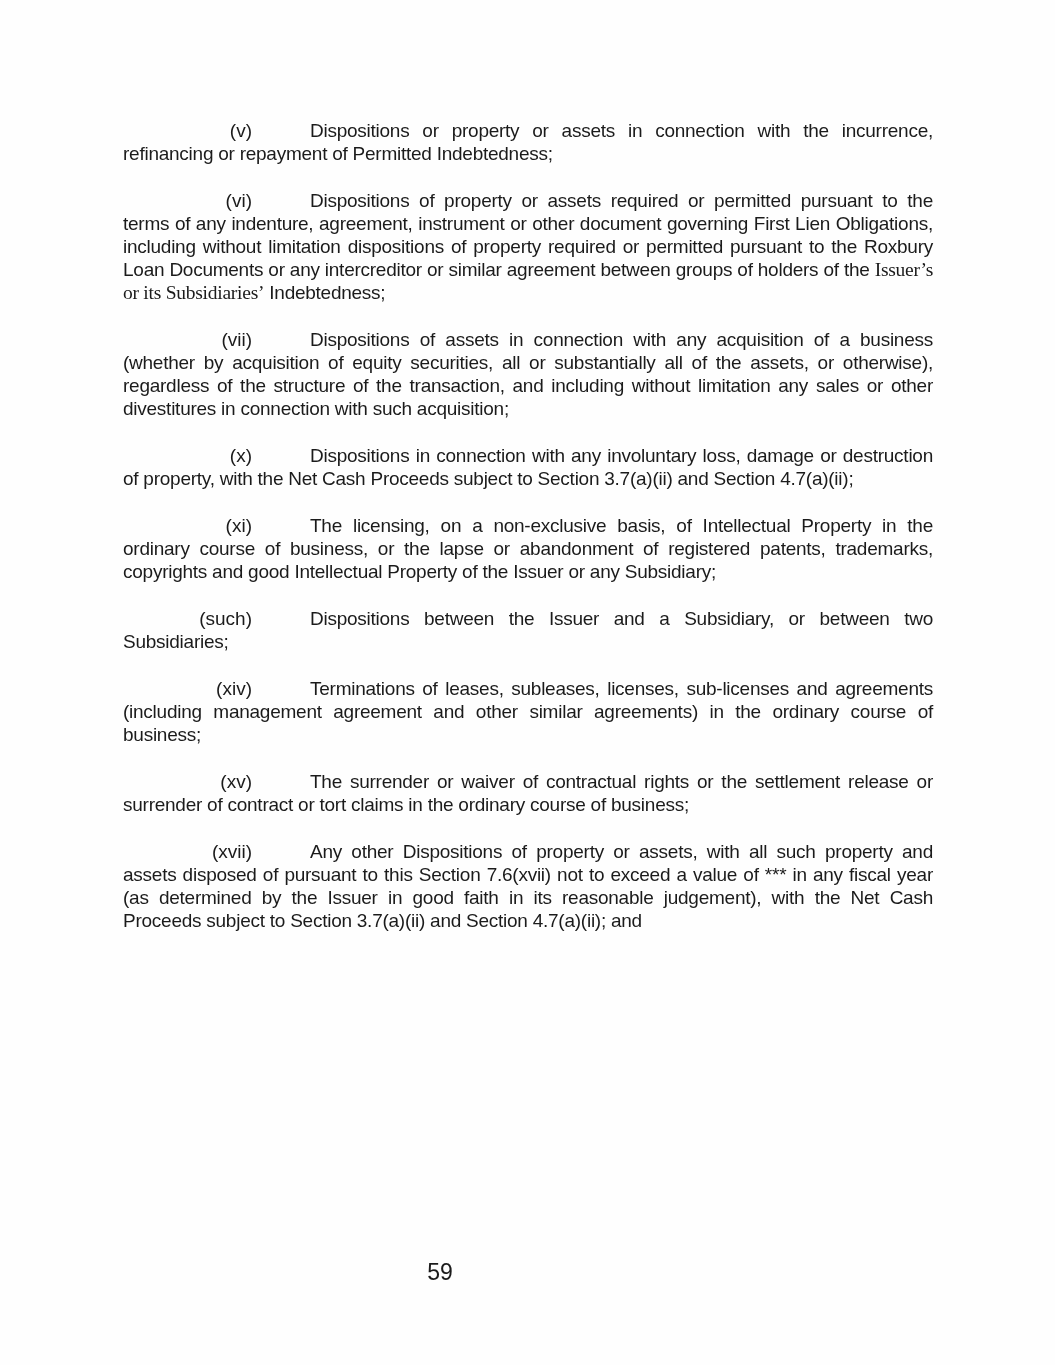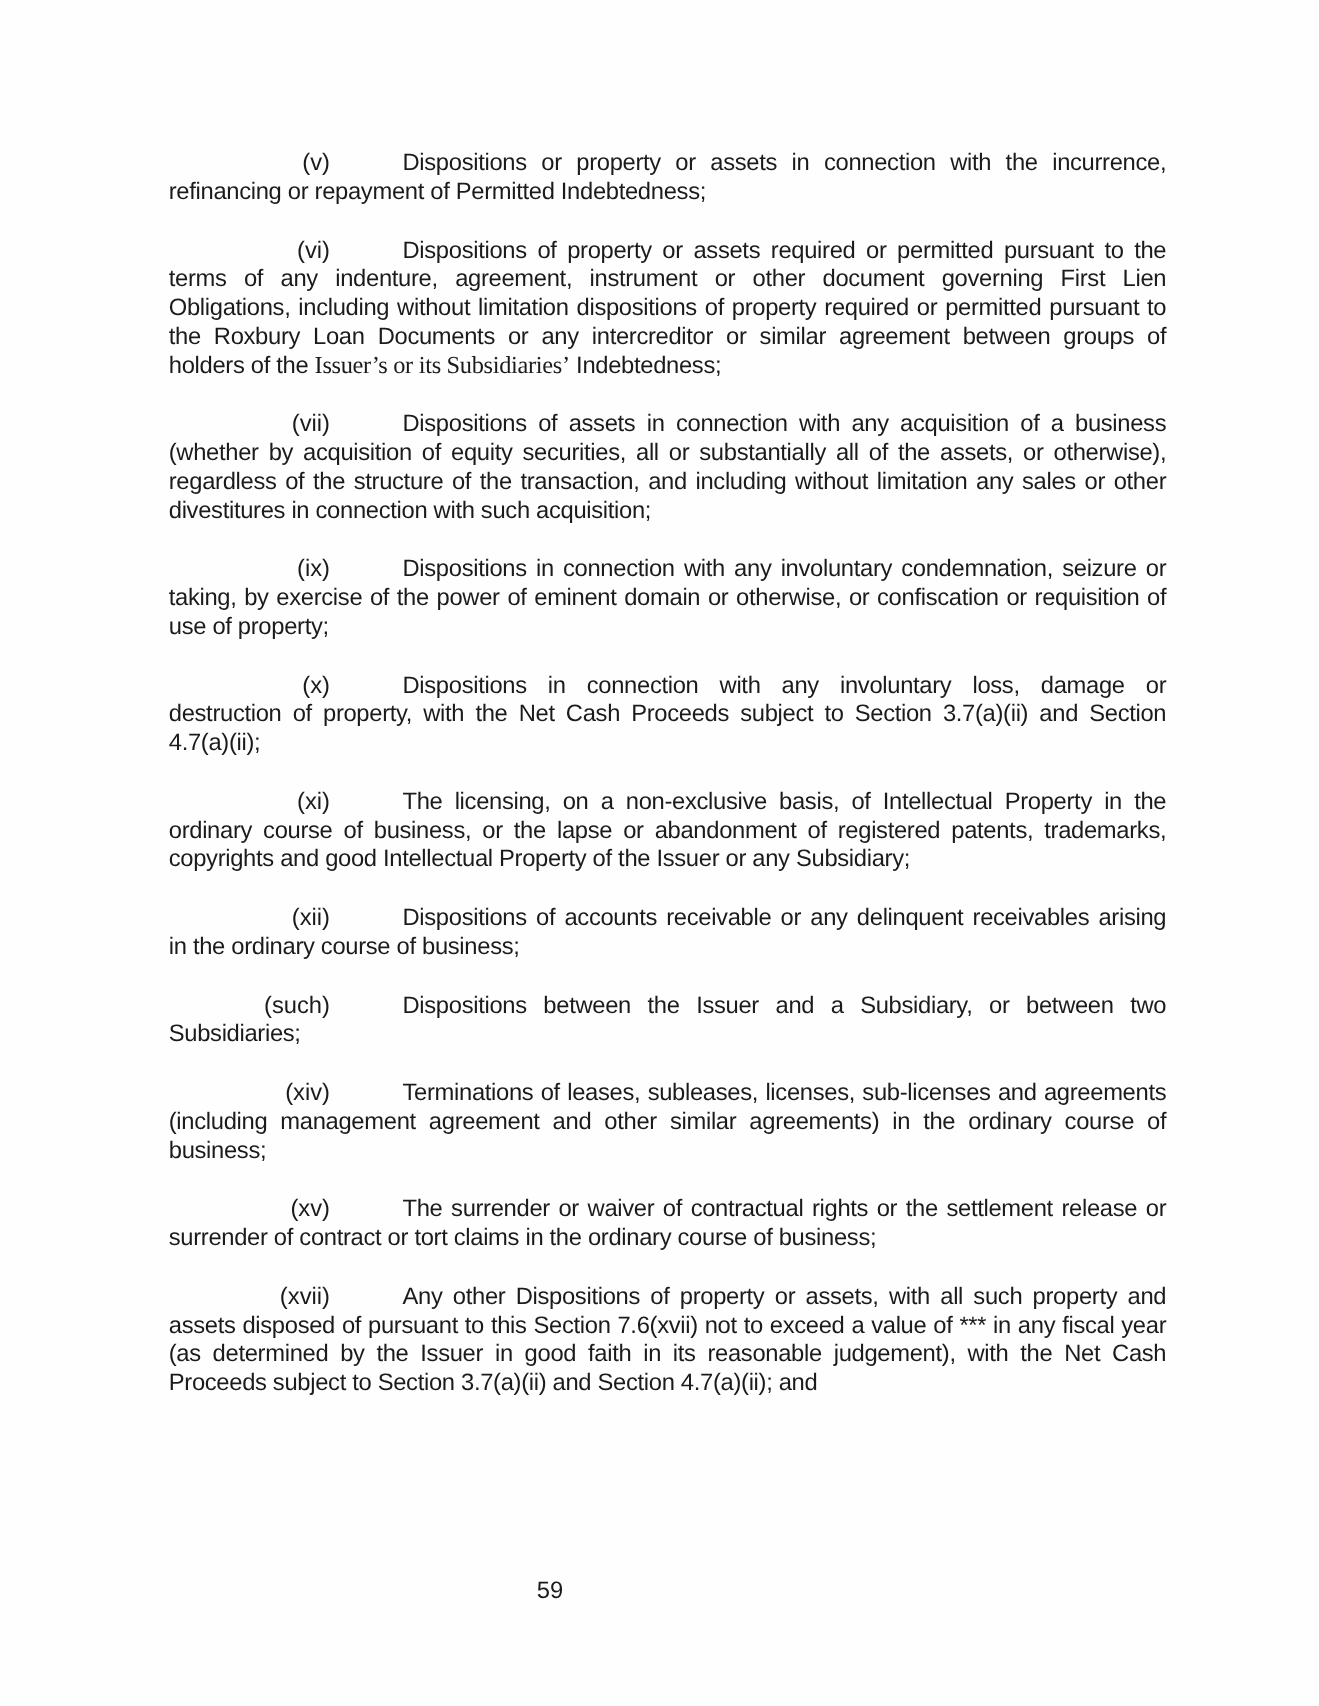--- a/index.html
+++ b/index.html
@@ -27,7 +27,7 @@
     width: 810px;
   }
   p.clause {
-    margin: 0 0 24px 12px;
+    margin: 0 0 24px 0;
     font-size: 19px;
     line-height: 23px;
     text-align: justify;

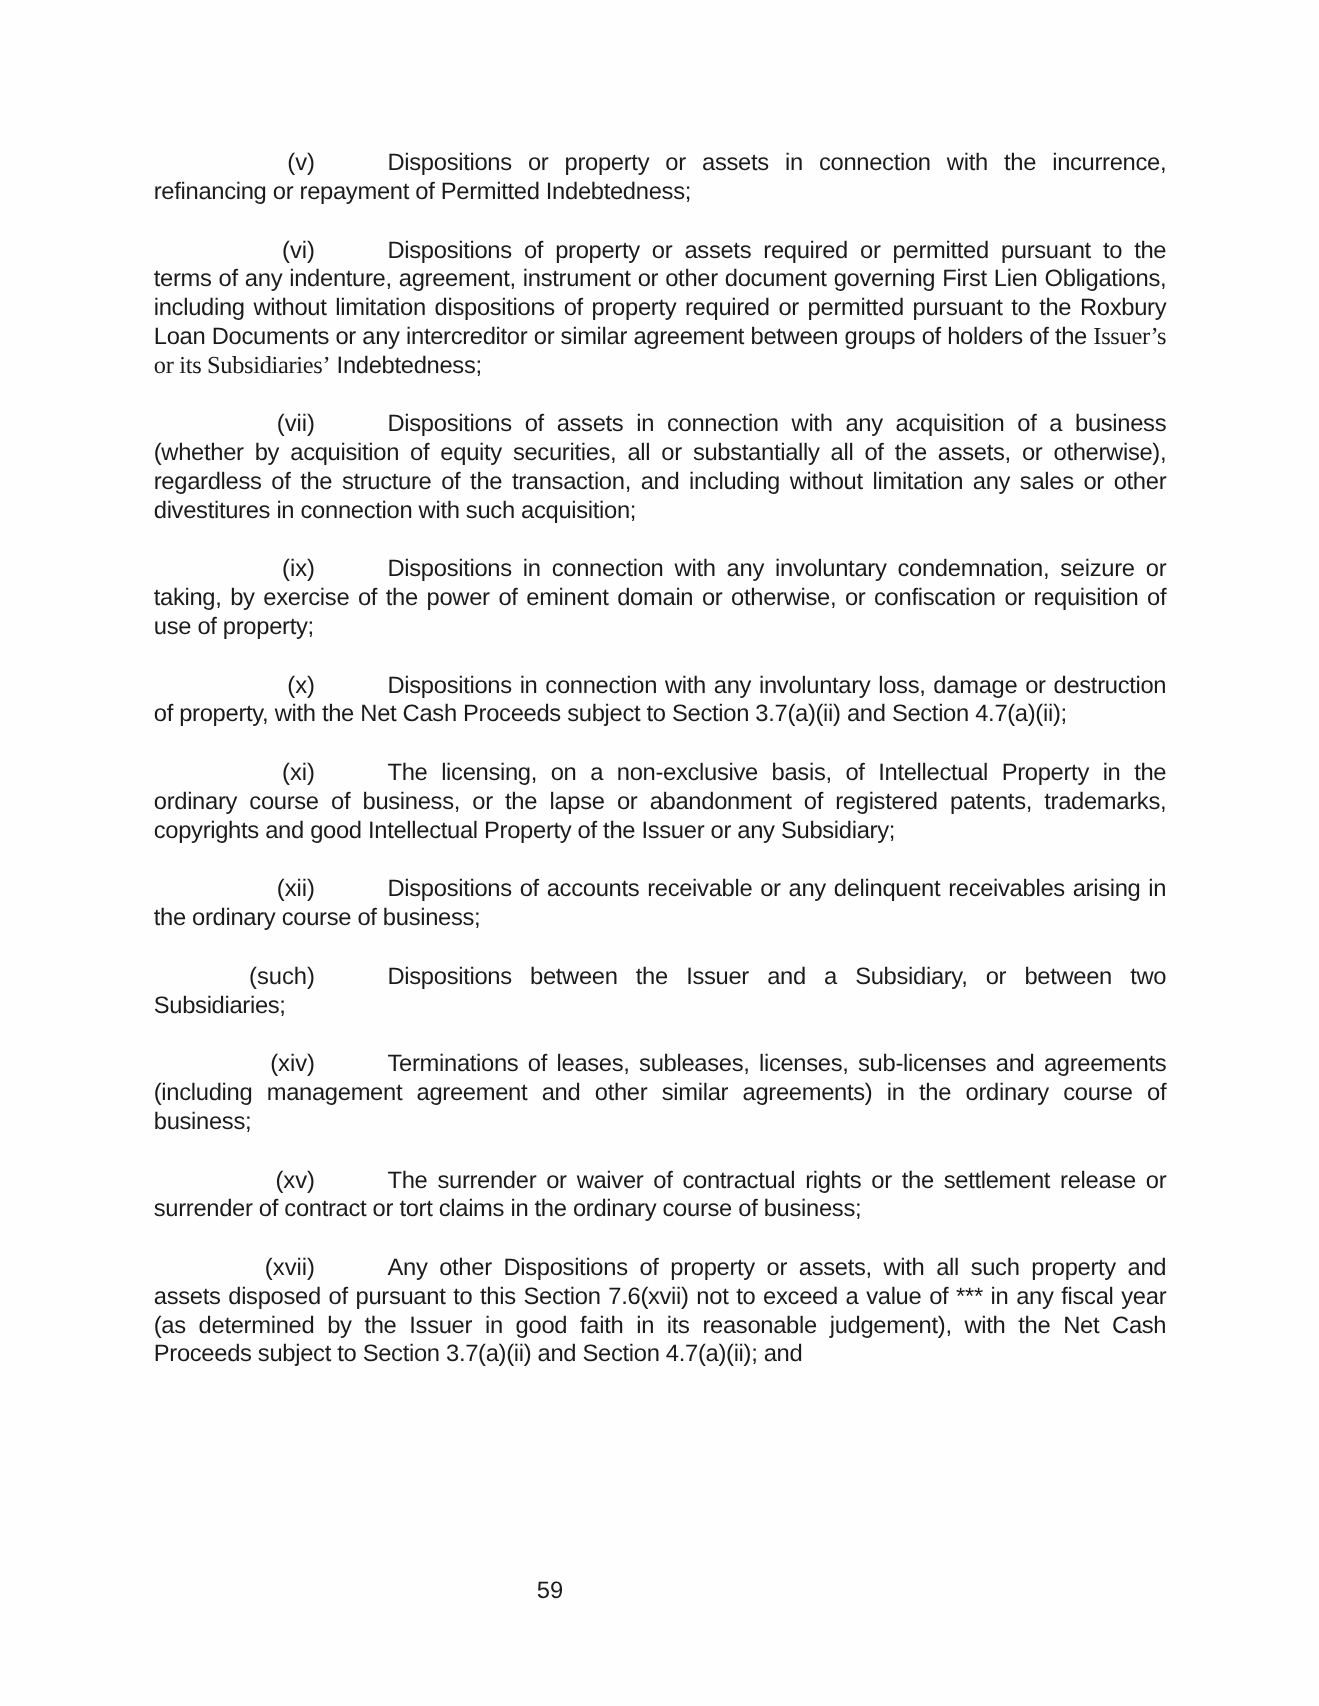--- a/index.html
+++ b/index.html
@@ -69,7 +69,6 @@
     <p class="clause"><span class="num">(vii)</span><span>Dispositions of assets in connection with any acquisition of a business (whether by acquisition of equity securities, all or substantially all of the assets, or otherwise), regardless of the structure of the transaction, and including without limitation any sales or other divestitures in connection with such acquisition;</span></p>
 
 
-    <p class="clause"><span class="num">(ix)</span><span>Dispositions in connection with any involuntary condemnation, seizure or taking, by exercise of the power of eminent domain or otherwise, or confiscation or requisition of use of property;</span></p>
 
     <p class="clause"><span class="num">(x)</span><span>Dispositions in connection with any involuntary loss, damage or destruction of property, with the Net Cash Proceeds subject to Section 3.7(a)(ii) and Section 4.7(a)(ii);</span></p>
 

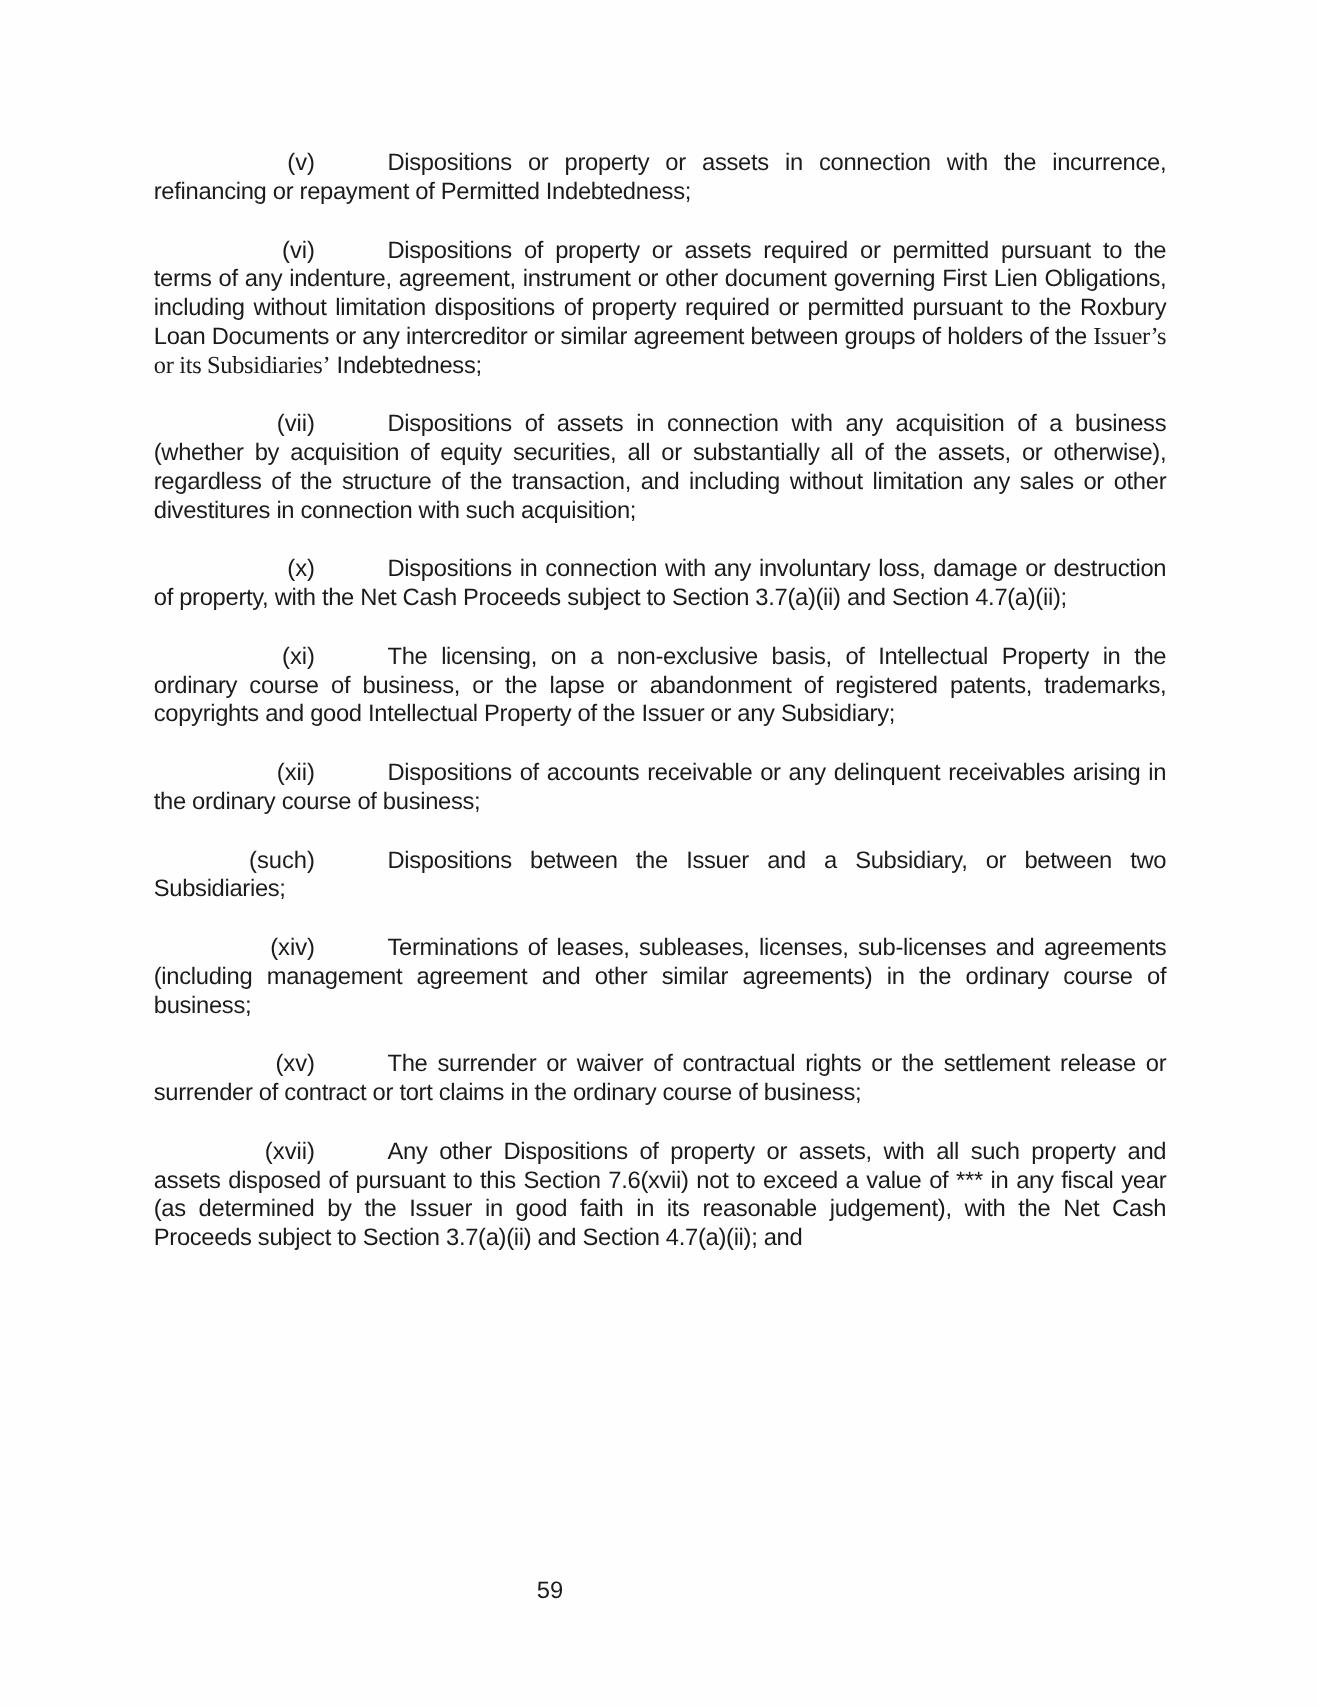--- a/index.html
+++ b/index.html
@@ -74,7 +74,6 @@
 
     <p class="clause"><span class="num">(xi)</span><span>The licensing, on a non-exclusive basis, of Intellectual Property in the ordinary course of business, or the lapse or abandonment of registered patents, trademarks, copyrights and good Intellectual Property of the Issuer or any Subsidiary;</span></p>
 
-    <p class="clause"><span class="num">(xii)</span><span>Dispositions of accounts receivable or any delinquent receivables arising in the ordinary course of business;</span></p>
 
     <p class="clause"><span class="num">(such)</span><span>Dispositions between the Issuer and a Subsidiary, or between two Subsidiaries;</span></p>
 

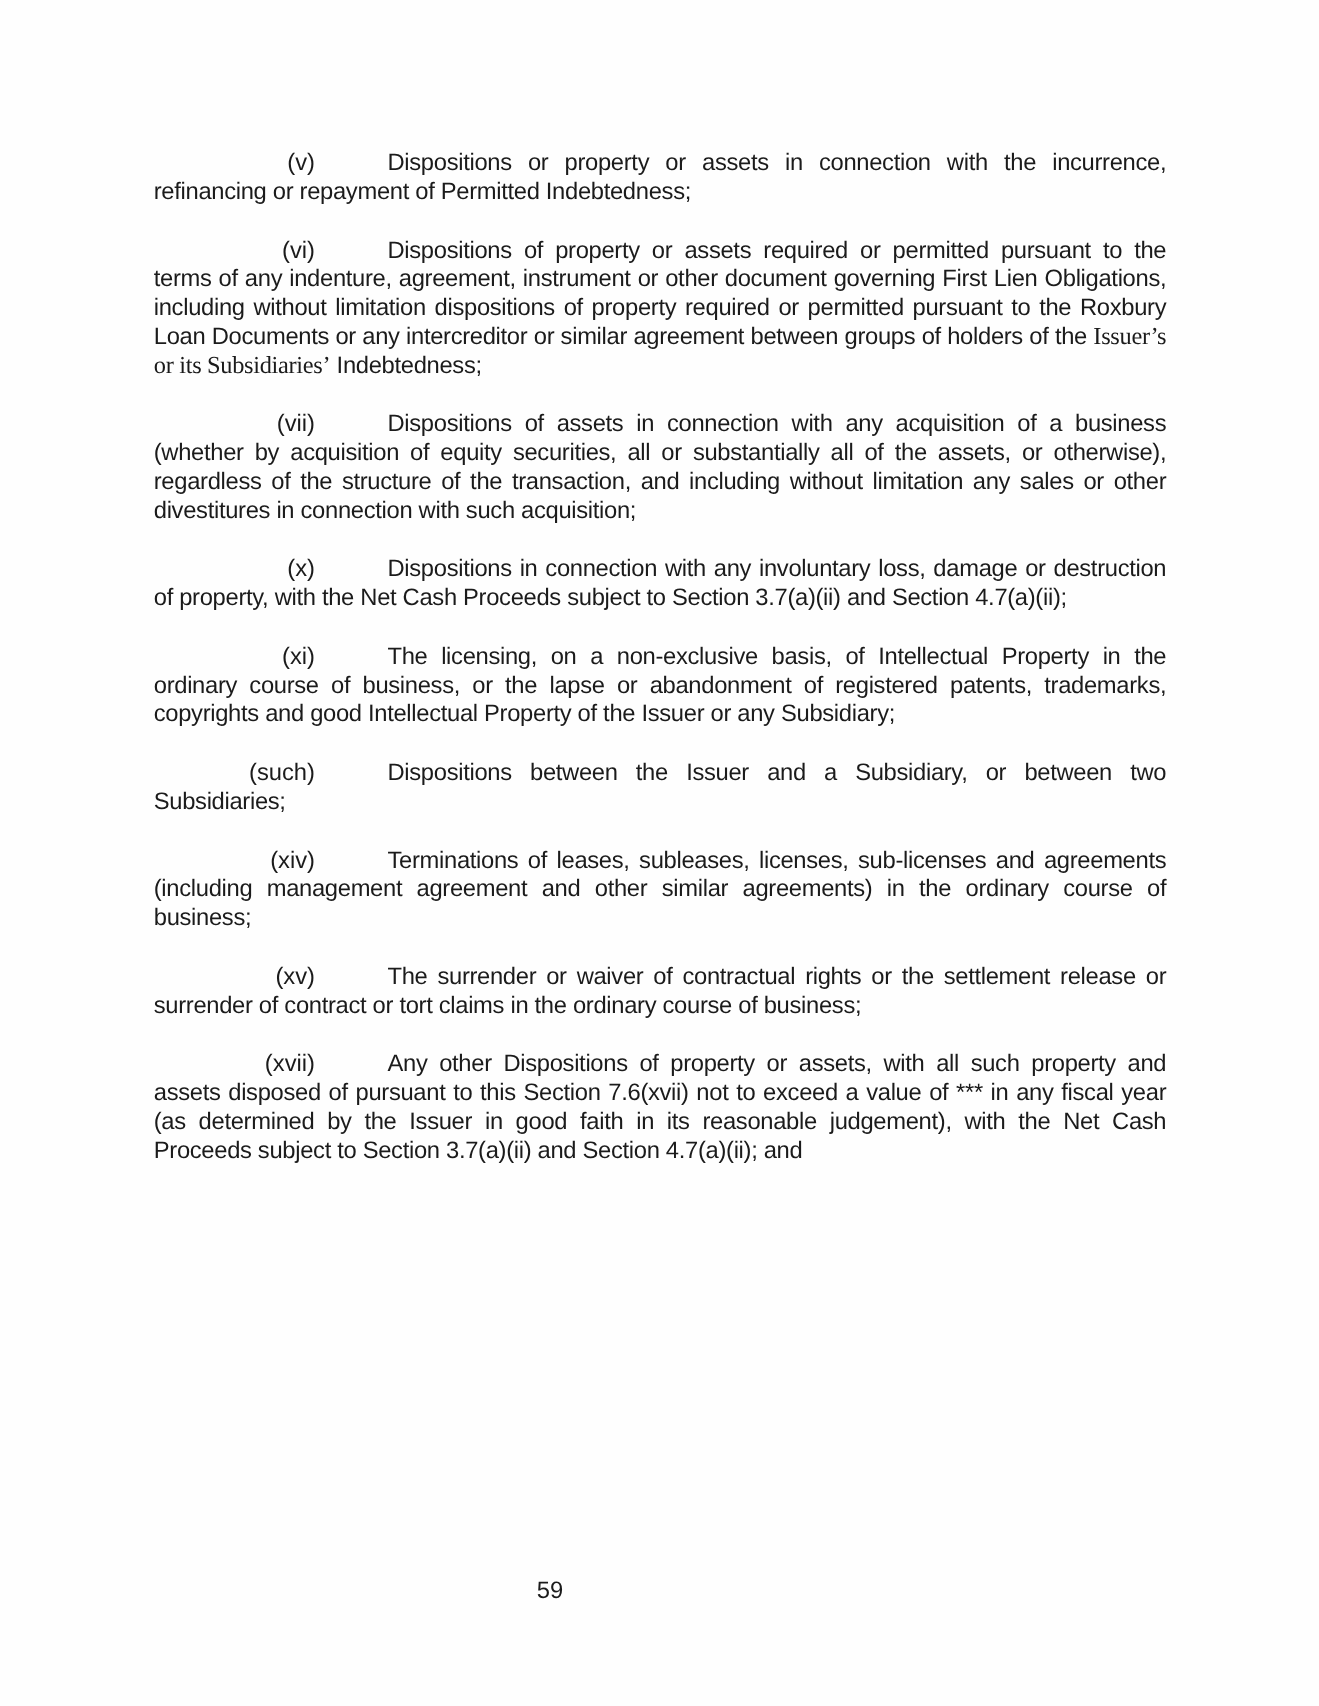--- a/index.html
+++ b/index.html
@@ -52,7 +52,7 @@
     left: 0;
     width: 880px;
     text-align: center;
-    font-size: 19px;
+    font-size: 23px;
     line-height: 23px;
   }
 </style>

